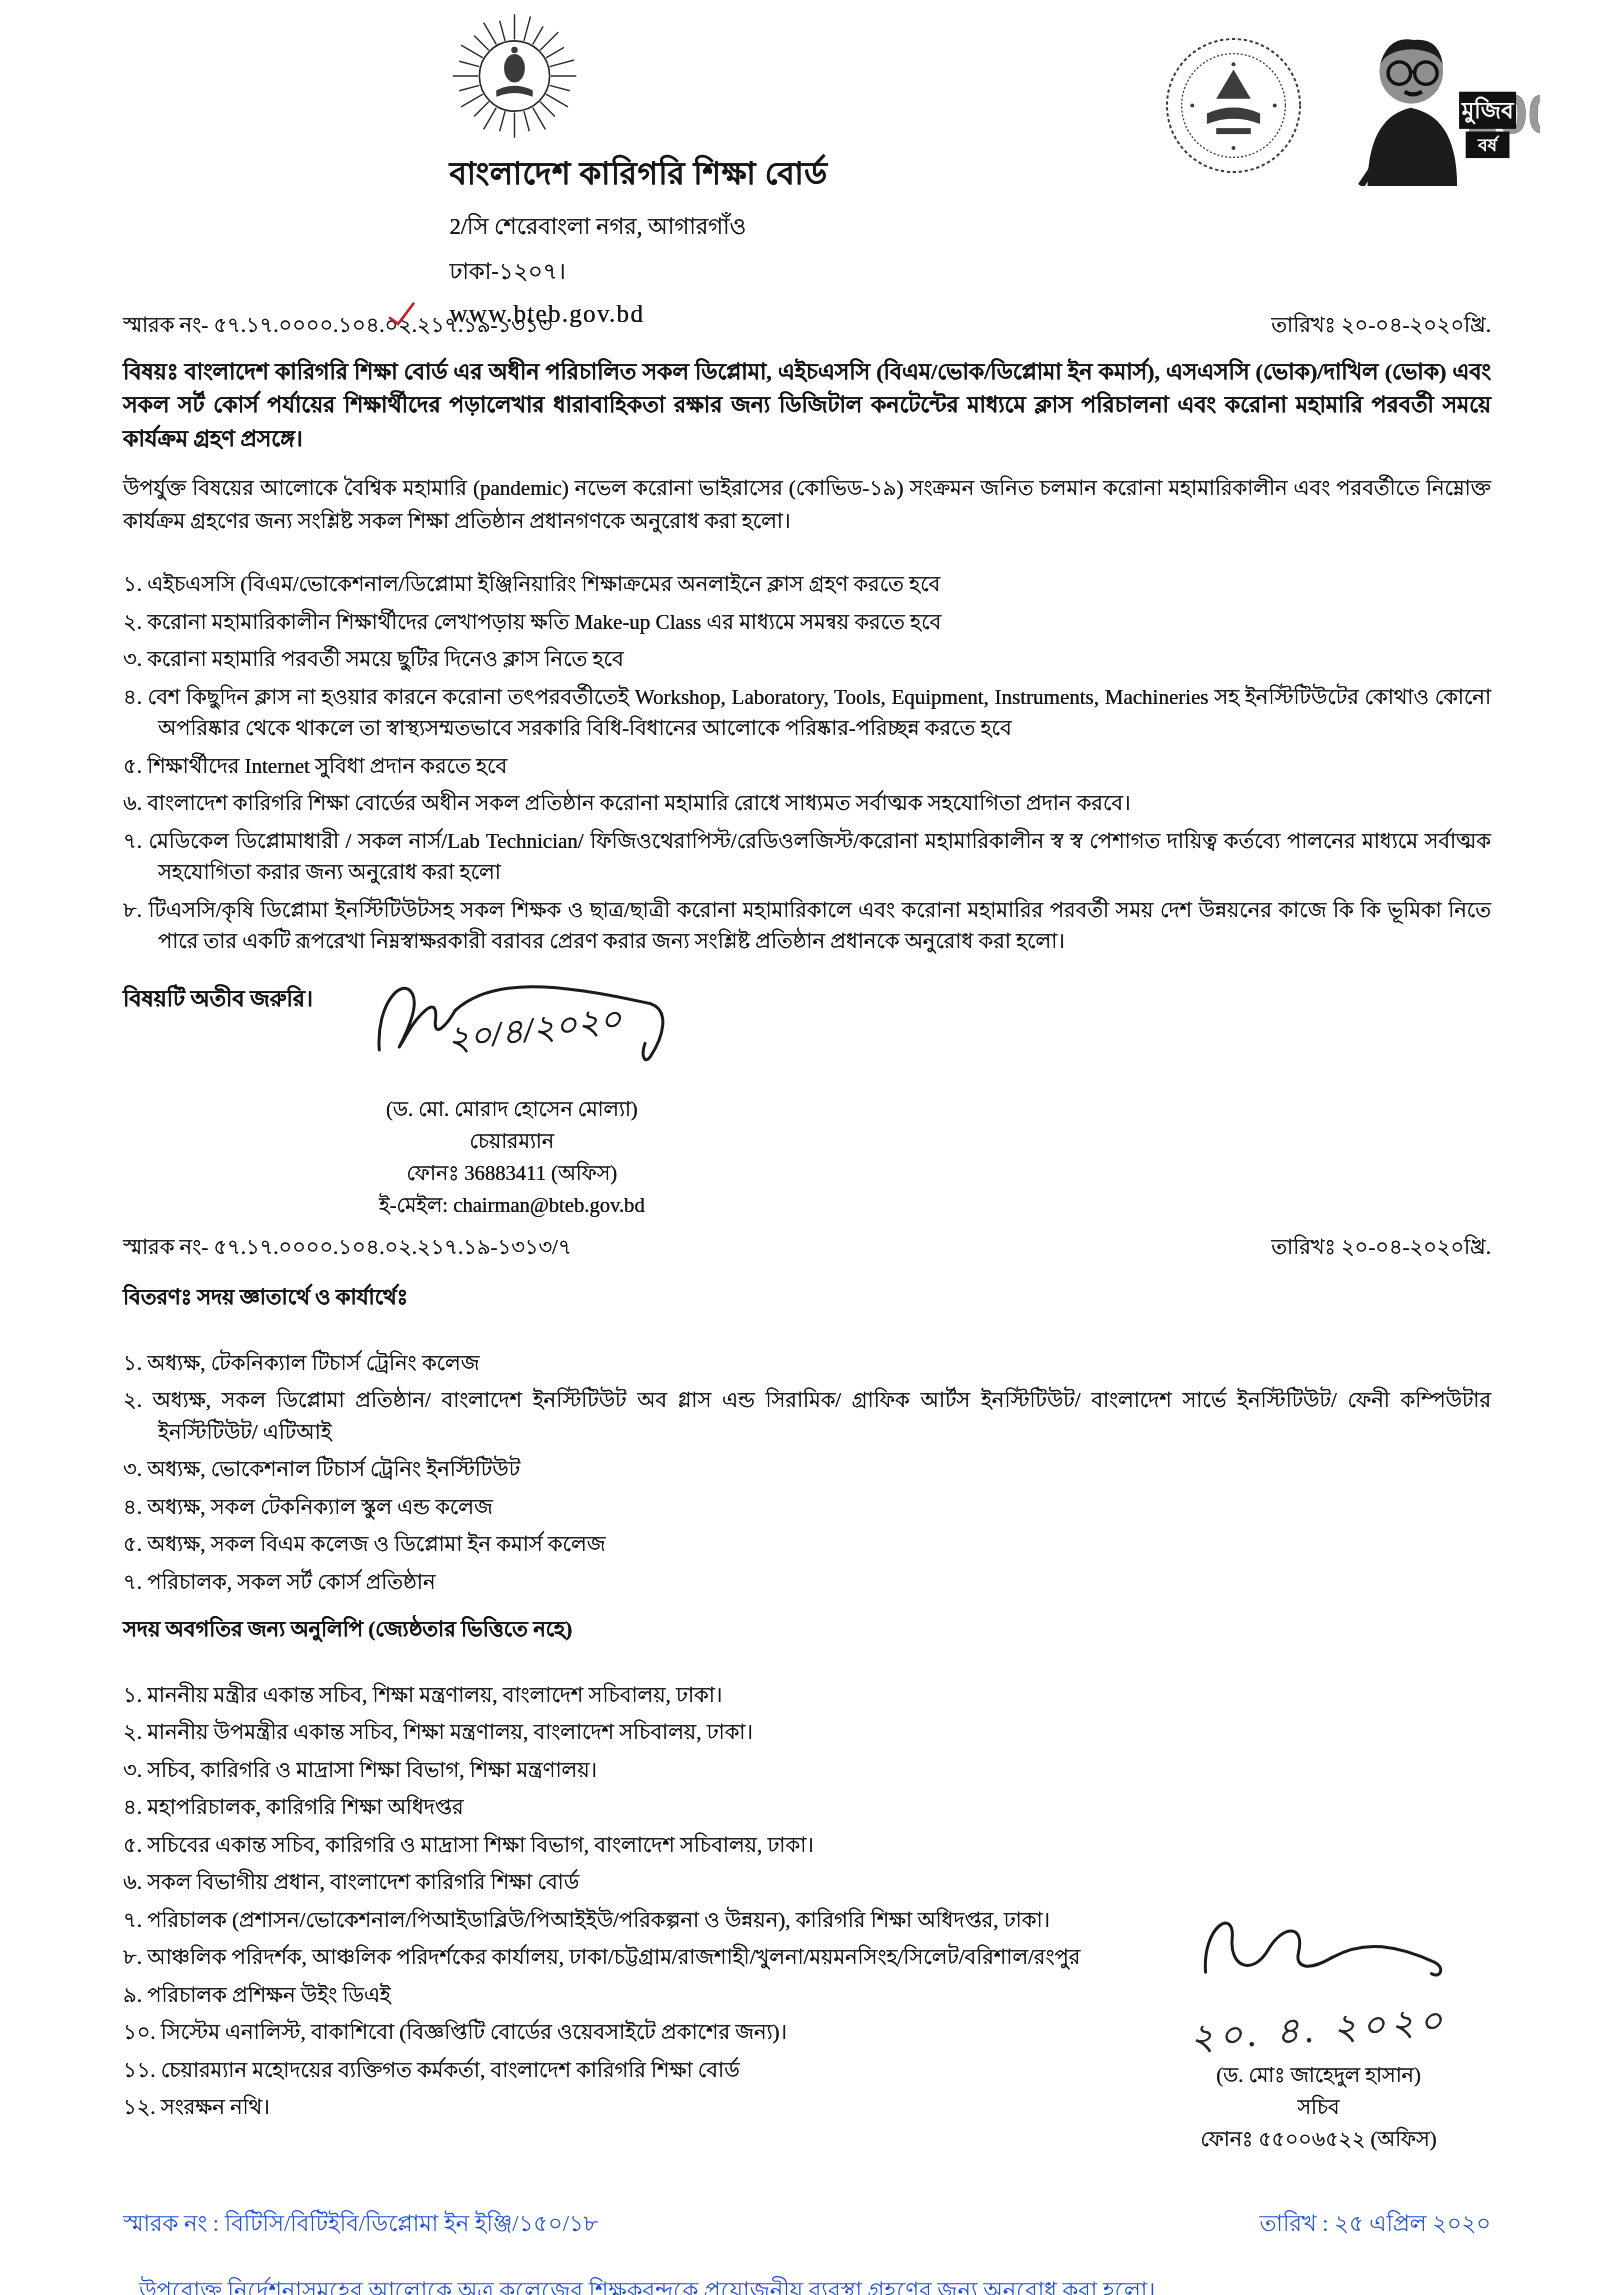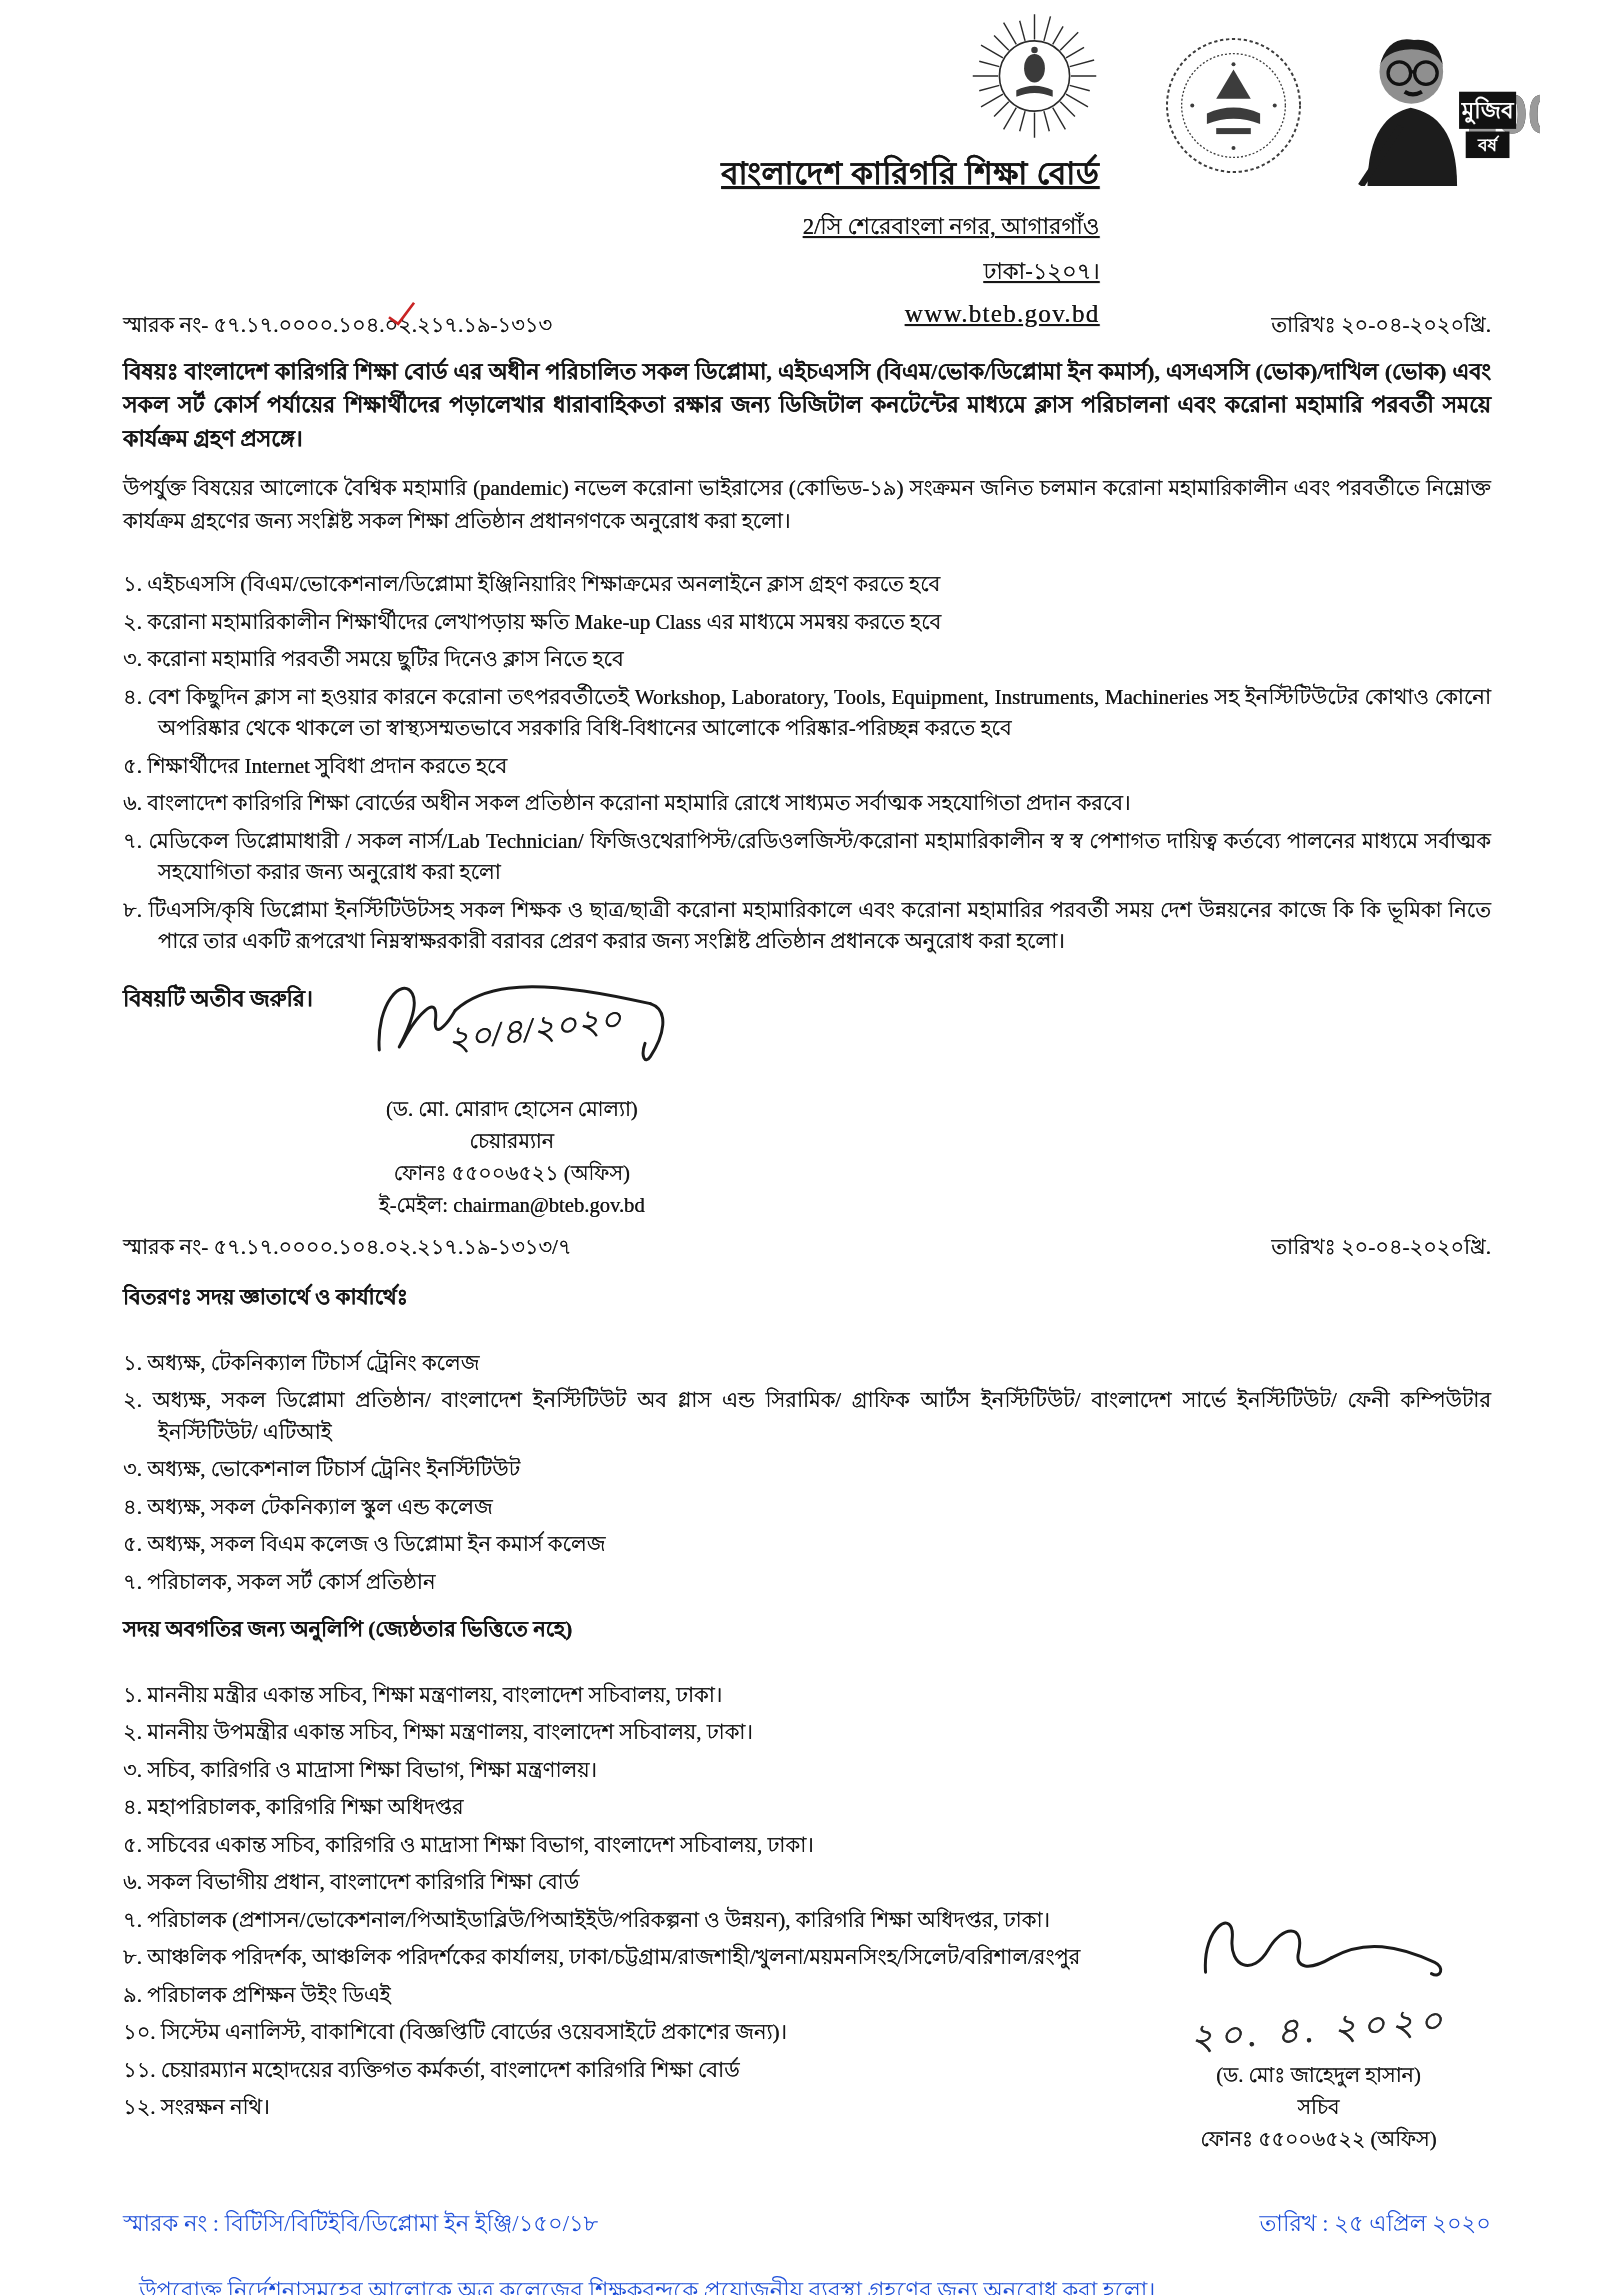--- a/index.html
+++ b/index.html
@@ -13,7 +13,7 @@
   .content { padding:0 123px; }
   
   .header { position:relative; height:300px; }
-  .header-center { position:absolute; left:50%; top:10.6px; transform:translateX(-55%); width:650px; text-align:right;text-decoration:underline; }
+  .header-center { position:absolute; left:50%; top:10.6px; transform:translateX(-55%); width:650px; text-align:left; }
   .org-name { font-size:31px; font-weight:bold; margin-top:6.6px; letter-spacing:0.7px; }
   .addr { font-size:22.6px; margin-top:8px; }
   .addr2 { font-size:22.6px; margin-top:6.6px; }

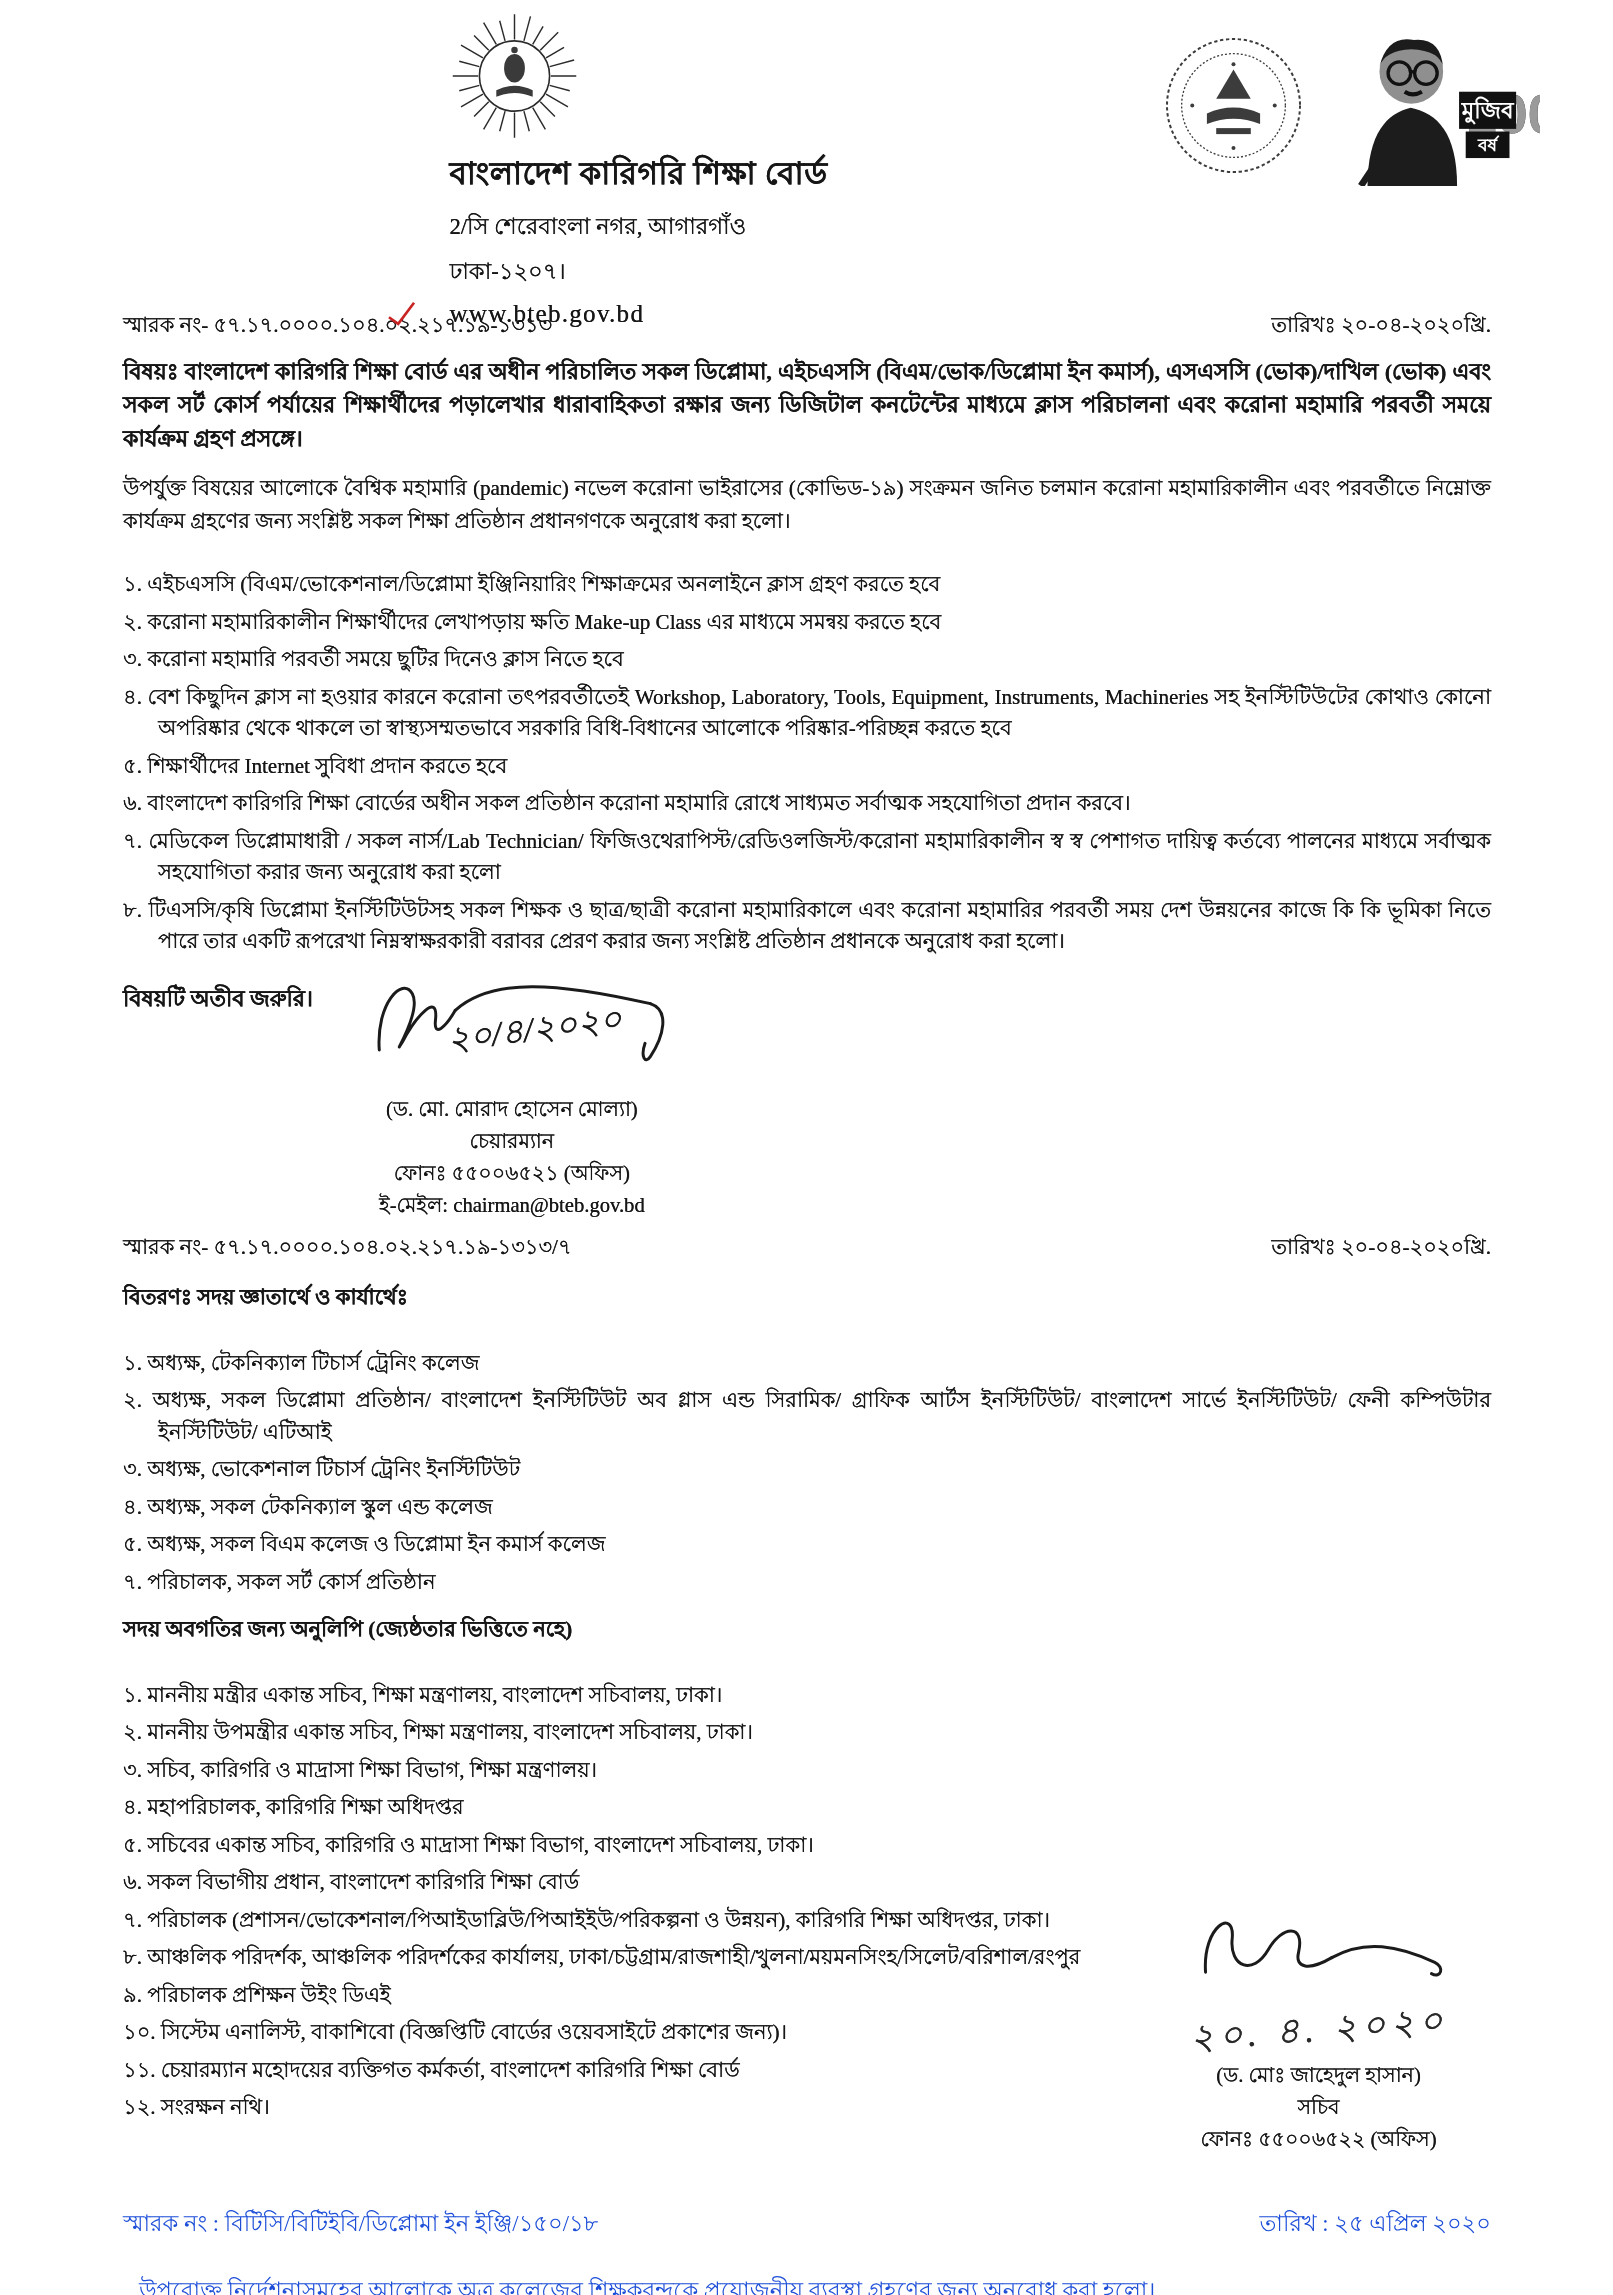--- a/index.html
+++ b/index.html
@@ -157,7 +157,7 @@
           </svg>
           <div class="nm">(ড. মো. মোরাদ হোসেন মোল্যা)</div>
           <div>চেয়ারম্যান</div>
-          <div>ফোনঃ ৫৫০০৬৫২১ (অফিস)</div>
+          <div>ফোনঃ 36883411 (অফিস)</div>
           <div>ই-মেইল: chairman@bteb.gov.bd</div>
         </div>
       </div>

